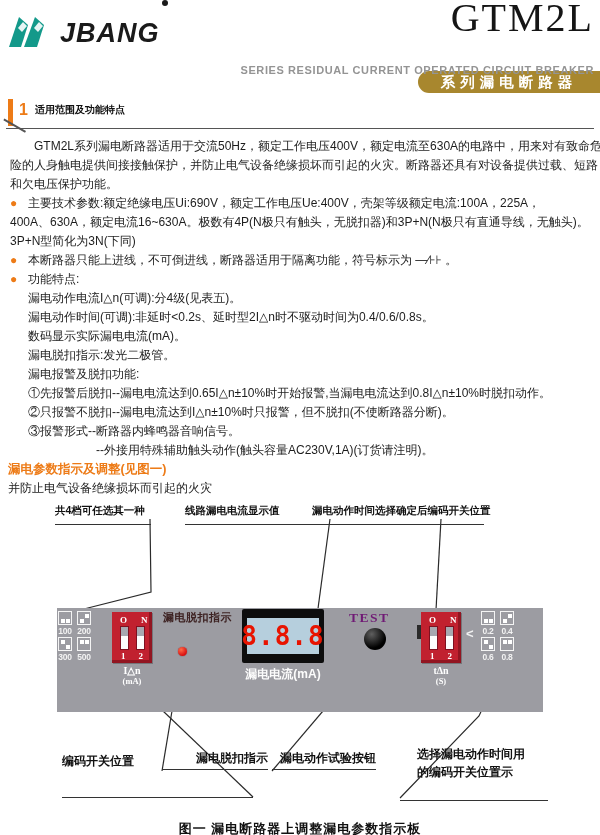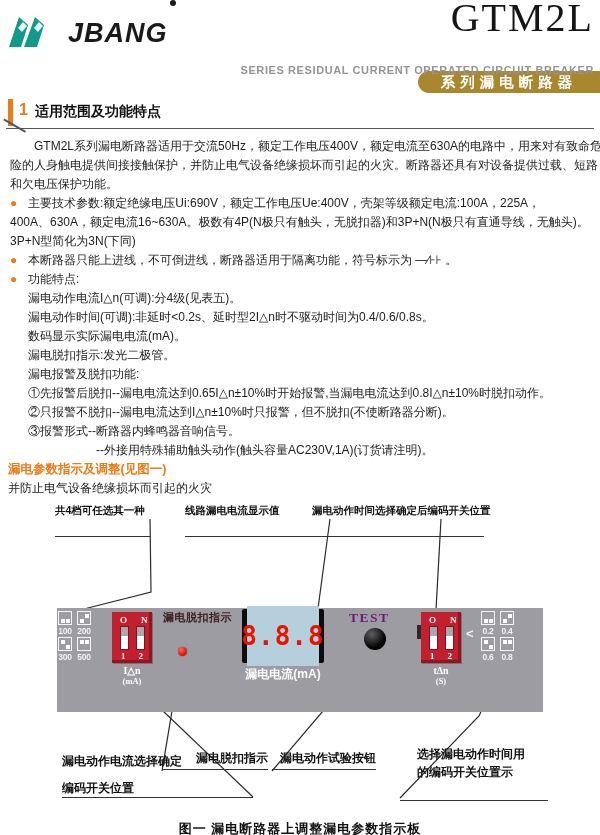--- a/index.html
+++ b/index.html
@@ -8,7 +8,7 @@
   
   .logo{position:absolute;left:8px;top:12px;display:flex;align-items:flex-start;}
   .logo svg{display:block;}
-  .brand-text{font-style:italic;font-weight:bold;font-size:27px;letter-spacing:1px;color:#1a1a1a;margin-left:12px;margin-top:6px;}
+  .brand-text{font-style:italic;font-weight:bold;font-size:27px;letter-spacing:1px;color:#1a1a1a;margin-left:4px;margin-top:6px;}
   .brand-dot{width:6px;height:6px;border-radius:50%;background:#1a1a1a;display:inline-block;margin-left:2px;position:relative;top:-12px;}
   .gtm-title{position:absolute;right:6px;top:-6px;font-family:"Liberation Serif",serif;font-size:40px;letter-spacing:2px;color:#151515;}
   .series-badge{position:absolute;left:418px;top:27px;width:182px;height:22px;background:#a8872e;

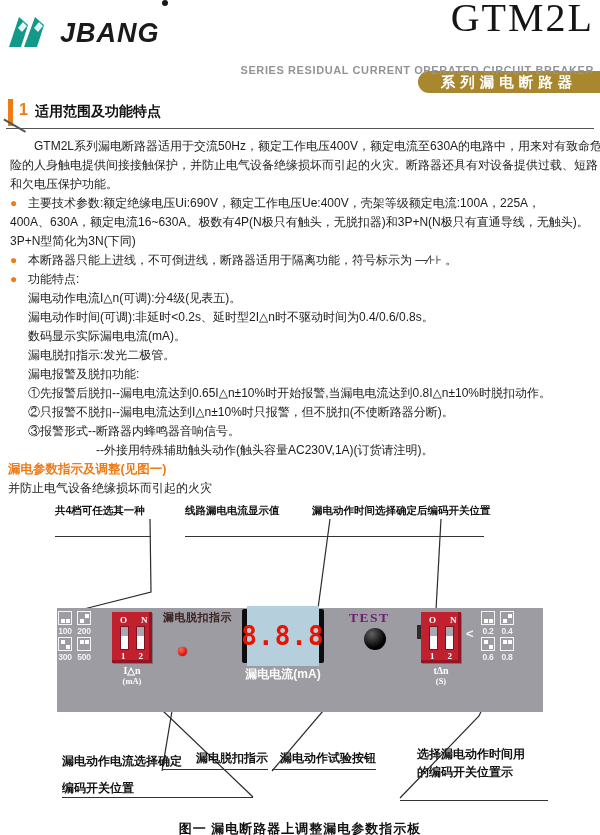--- a/index.html
+++ b/index.html
@@ -18,7 +18,7 @@
   
   .sec-bar{position:absolute;left:8px;top:99px;width:5px;height:27px;background:#ed7b17;}
   .sec-num{position:absolute;left:19px;top:101px;color:#ed7b17;font-weight:bold;font-size:16px;}
-  .sec-title{position:absolute;left:35px;top:103px;font-weight:bold;font-size:14px;color:#111;}
+  .sec-title{position:absolute;left:35px;top:103px;font-weight:bold;font-size:10px;color:#111;}
   .sec-line{position:absolute;left:6px;top:128px;width:588px;border-top:1.5px solid #555;}
   .sec-diag{position:absolute;left:1px;top:131px;width:25px;height:1.5px;background:#555;
         transform:rotate(30deg);transform-origin:right top;}

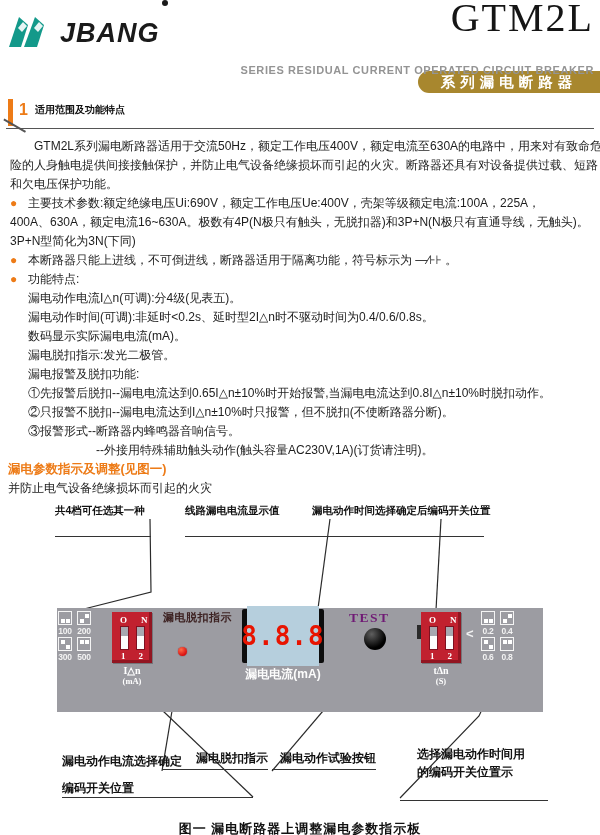--- a/index.html
+++ b/index.html
@@ -33,7 +33,7 @@
   .sub-heading{position:absolute;left:8px;top:461px;color:#ed7b17;font-weight:bold;font-size:12.5px;}
   .sub-example{position:absolute;left:8px;top:480px;font-size:12px;color:#222;}
   
-  .cl-top{position:absolute;font-size:10.5px;font-weight:bold;color:#111;border-bottom:1.2px solid #333;padding-bottom:18px;white-space:nowrap;}
+  .cl-top{position:absolute;font-size:10.5px;font-weight:bold;color:#111;border-bottom:1.2px solid #333;padding-bottom:6px;white-space:nowrap;}
   #cl-top-0{left:55px;top:504px;width:96px;}
   #cl-top-1{left:185px;top:504px;width:148px;}
   #cl-top-2{left:312px;top:504px;width:172px;}

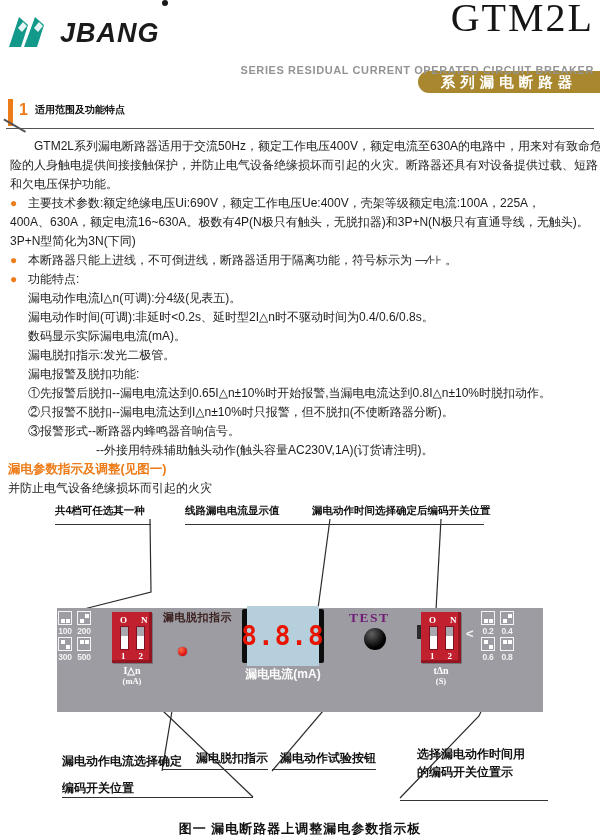--- a/index.html
+++ b/index.html
@@ -68,7 +68,7 @@
         background:radial-gradient(circle at 35% 30%, #ff6a48, #d90f0f 70%);box-shadow:0 0 1px #7a0000;}
   .display{position:absolute;left:185px;top:1px;width:82px;height:54px;background:#0d0d0d;border-radius:2px;
         display:flex;align-items:center;justify-content:center;}
-  .display-inner{width:72px;height:60px;background:#b6cfdd;display:flex;align-items:center;justify-content:center;}
+  .display-inner{width:72px;height:36px;background:#b6cfdd;display:flex;align-items:center;justify-content:center;}
   .digits{font-family:"DejaVu Sans Mono",monospace;font-weight:bold;font-size:26px;color:#e81400;letter-spacing:1px;}
   .display-label{position:absolute;left:170px;top:58px;width:112px;text-align:center;font-size:12px;font-weight:bold;color:#fcfcfc;}
   .test-label{position:absolute;left:292px;top:2px;font-family:"Liberation Serif",serif;font-weight:bold;font-size:13.5px;color:#701a75;letter-spacing:1.5px;}

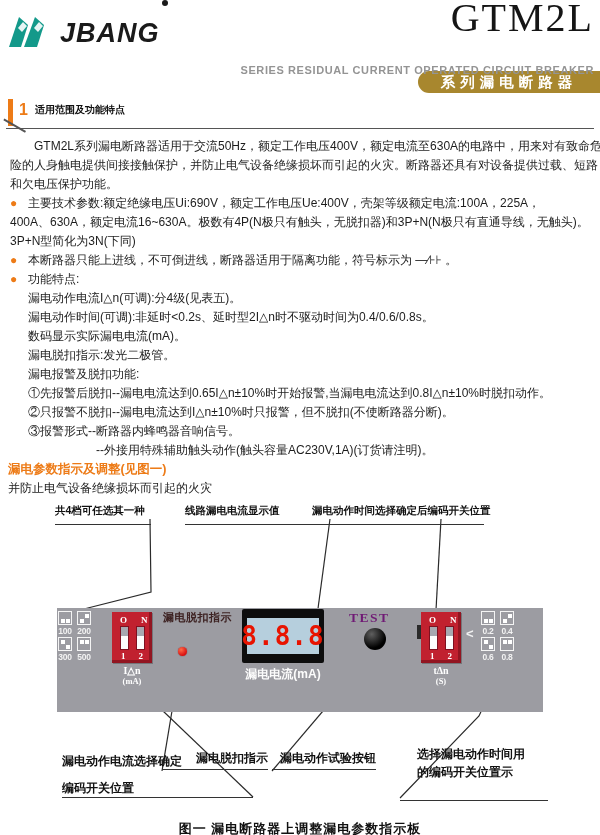--- a/index.html
+++ b/index.html
@@ -268,7 +268,6 @@
   </div>
 
   <div class="cl-bottom" id="cl-b-0">
-      <div class="cl-line">漏电动作电流选择确定</div>
       <div class="cl-line">编码开关位置</div>
     </div>
   <div class="cl-bottom" id="cl-b-1">

